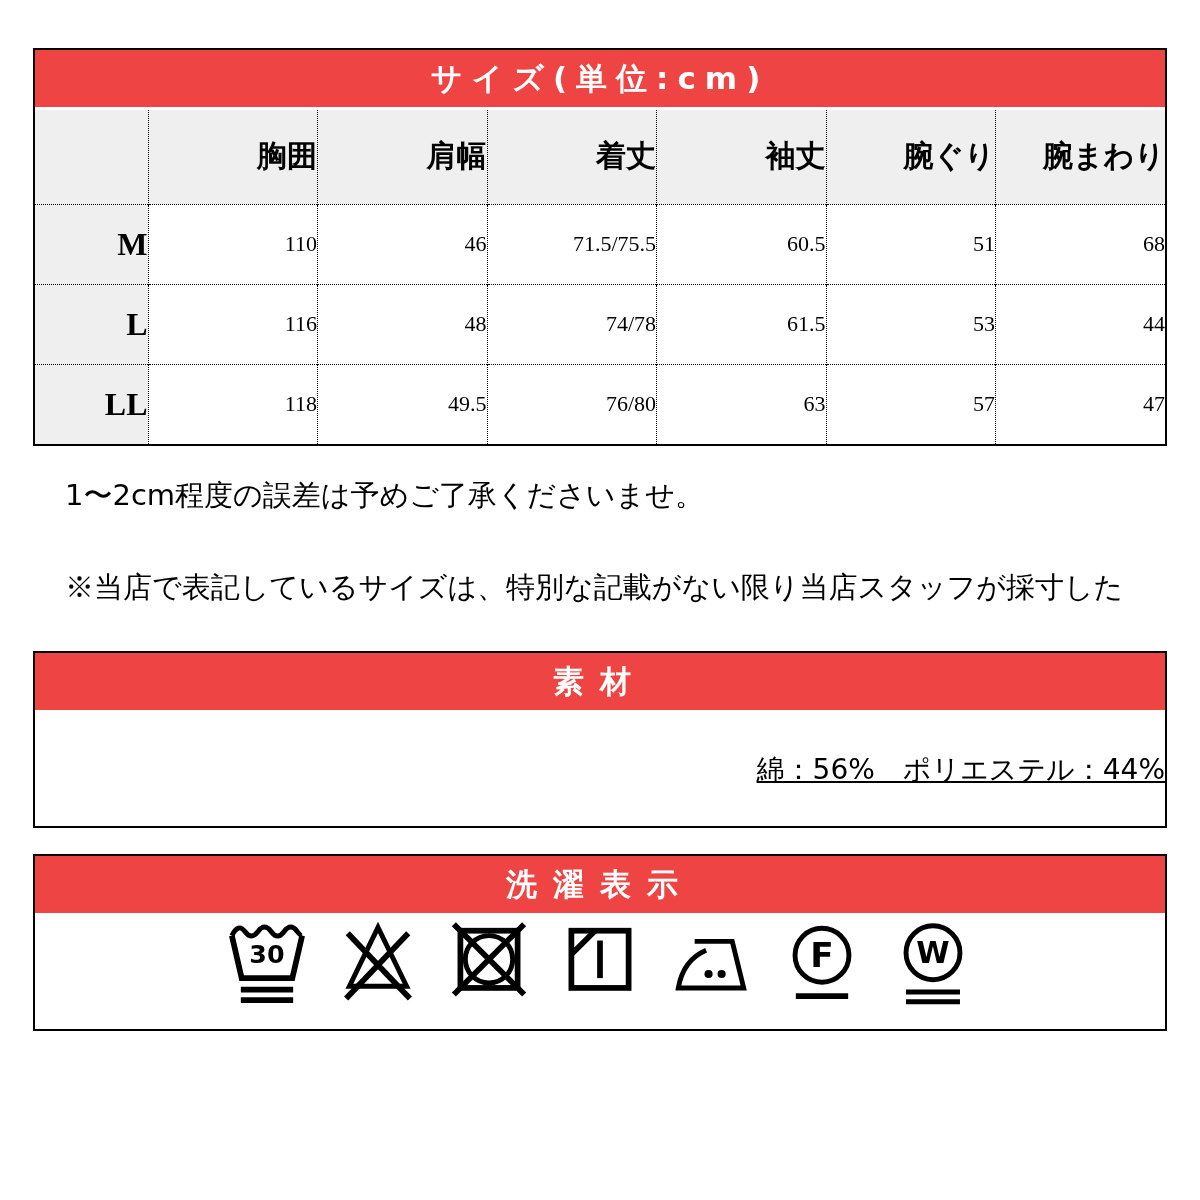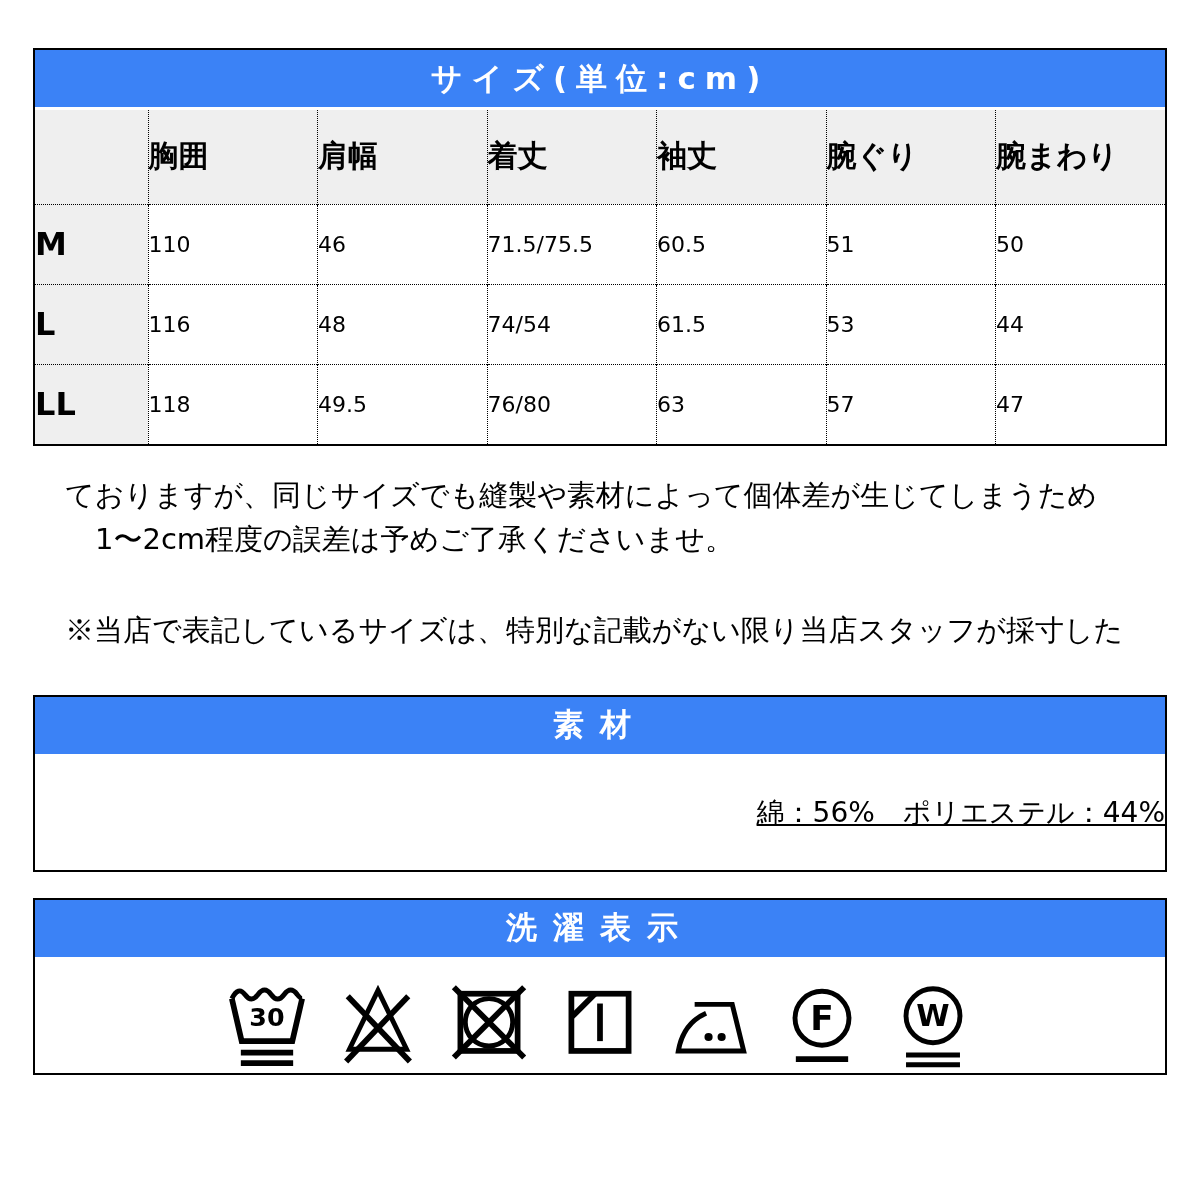--- a/index.html
+++ b/index.html
@@ -16,7 +16,7 @@
   
   .block { border:2px solid #000; background:#fff; }
   .block-bar {
-    background:#3b82f6;
+    background:#ef4444;
     border-bottom:3px solid #fff;
     height:60px;
     display:flex; align-items:center; justify-content:center;

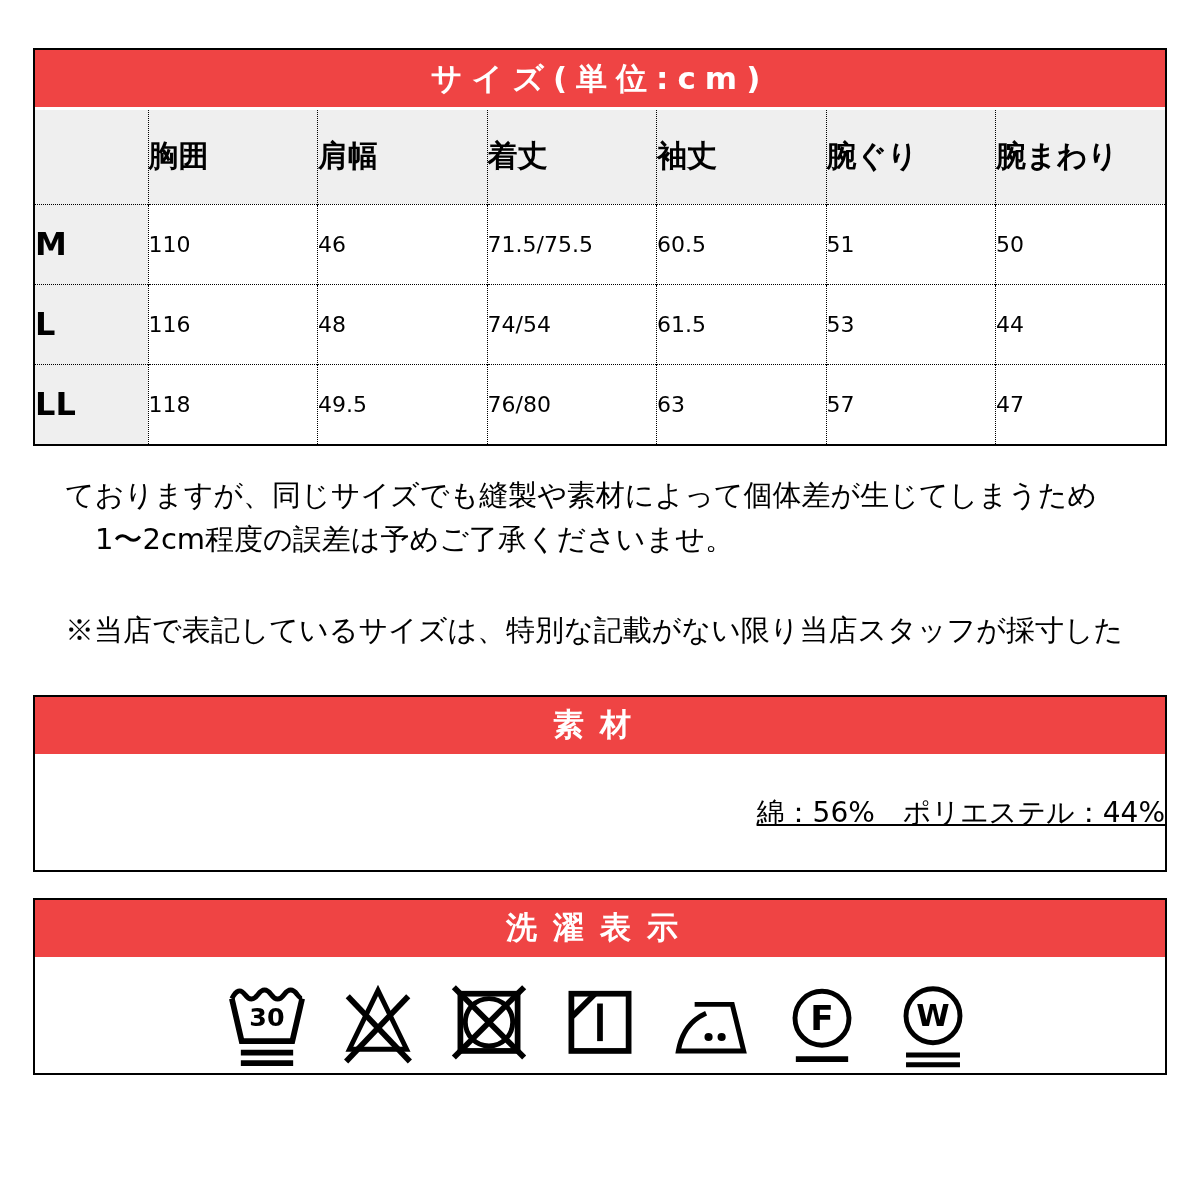--- a/index.html
+++ b/index.html
@@ -27,7 +27,7 @@
 
   
   table.size-table { width:100%; border-collapse:collapse; table-layout:fixed; }
-  .size-table th, .size-table td { text-align:left; vertical-align:middle; padding:0; }
+  .size-table th, .size-table td { text-align:right; vertical-align:middle; padding:0;font-family:Liberation Serif, serif; }
   .size-table thead th {
     height:94px; background:#efefef;
     font-size:30px; font-weight:bold;

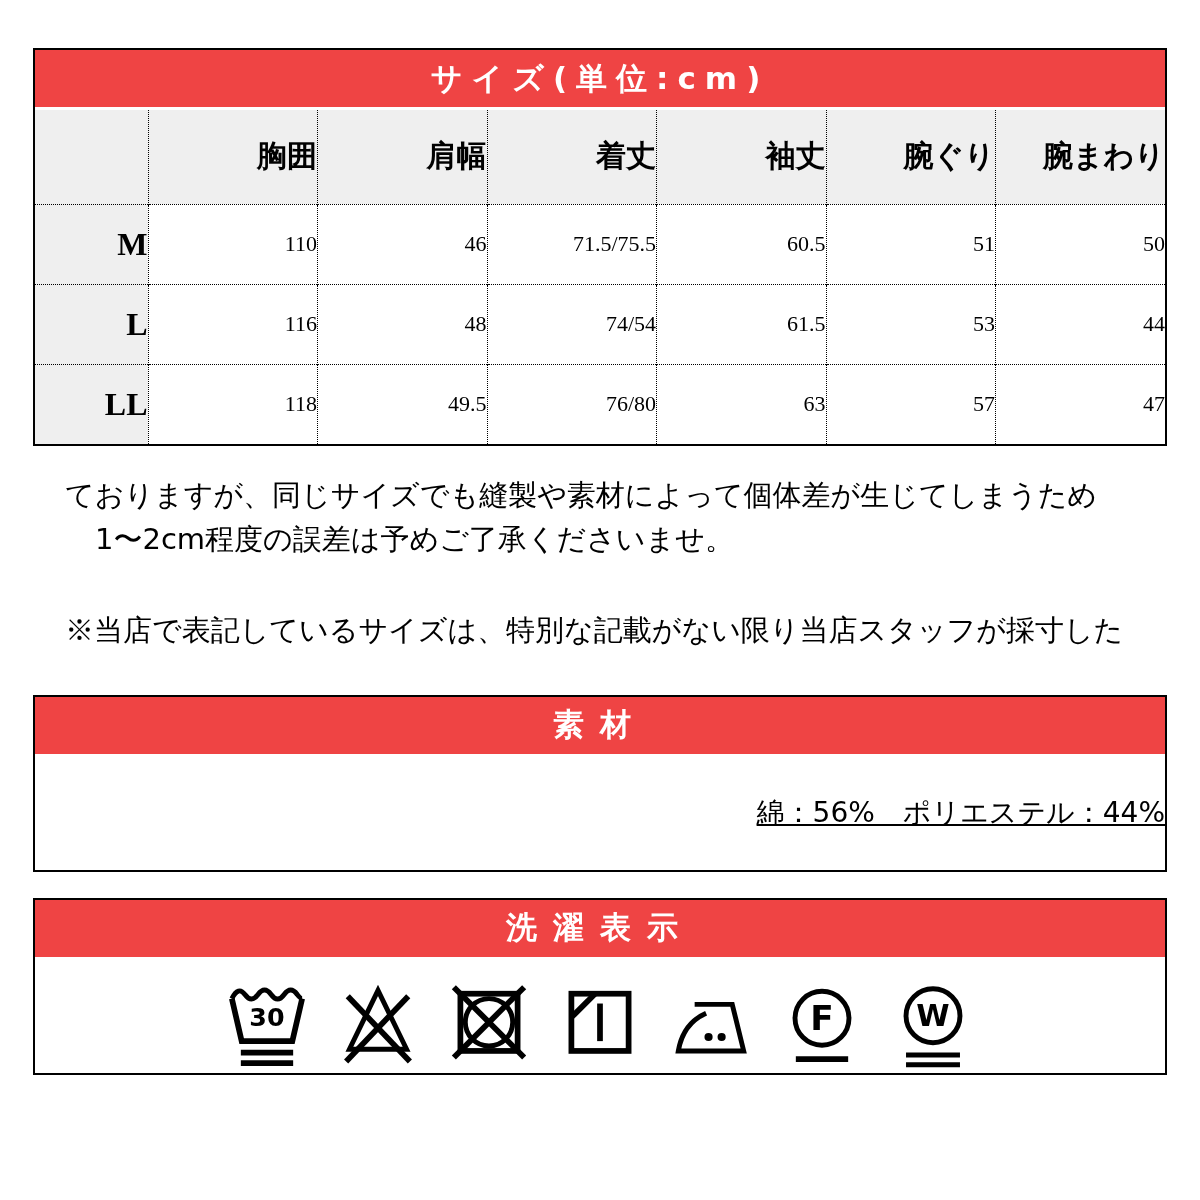--- a/index.html
+++ b/index.html
@@ -107,7 +107,7 @@
           <td>71.5/75.5</td>
           <td>60.5</td>
           <td>51</td>
-          <td>50</td>
+          <td>68</td>
         </tr>
         <tr>
           <td class="row-label">L</td>

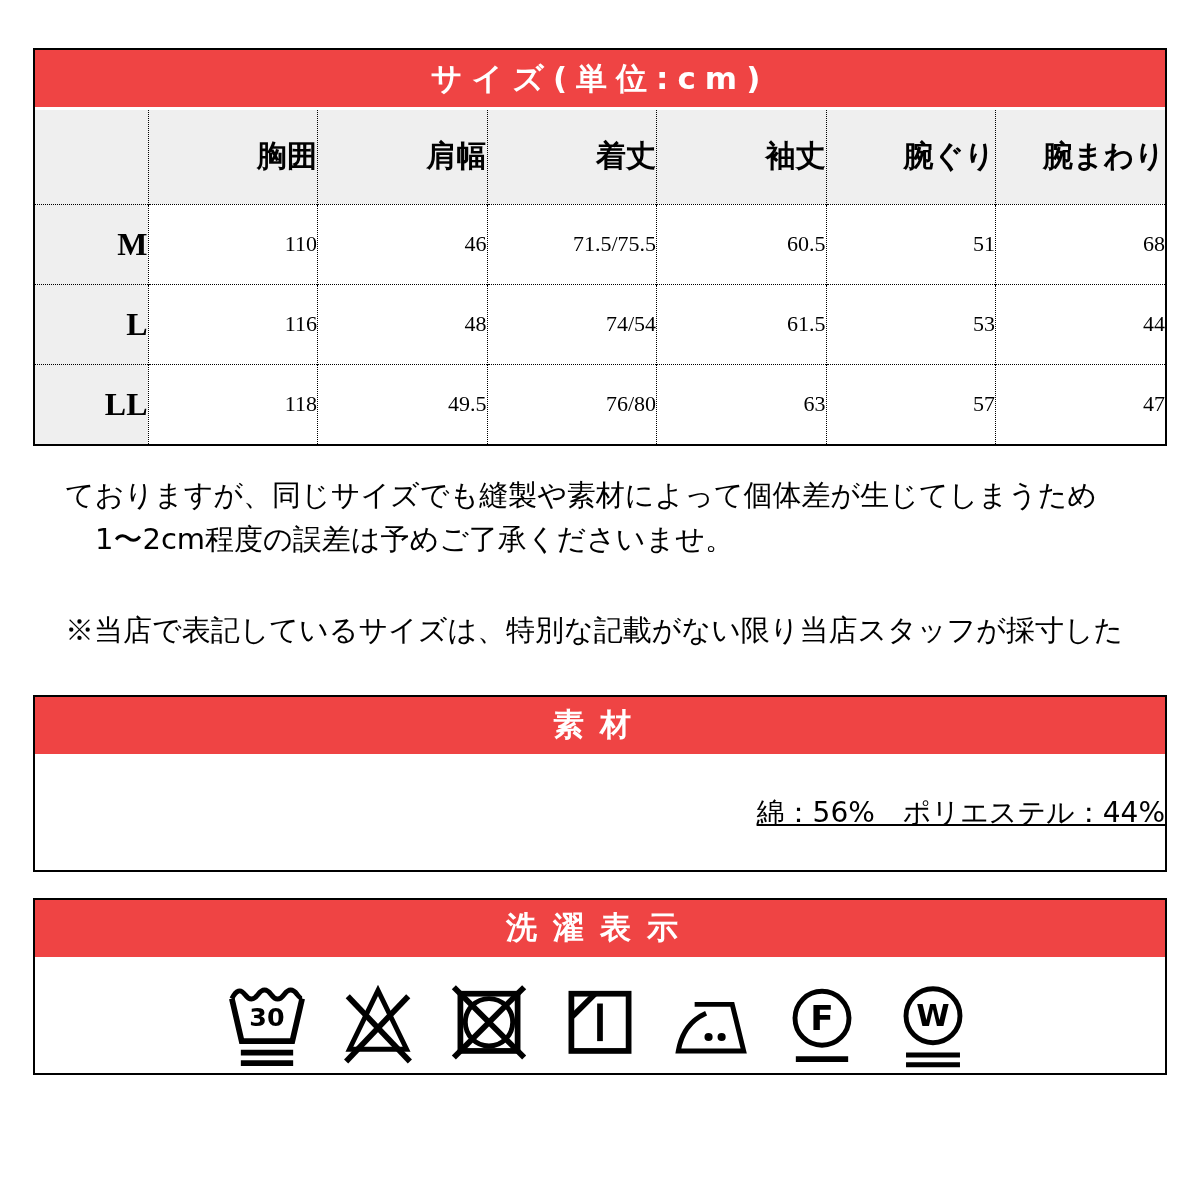--- a/index.html
+++ b/index.html
@@ -113,7 +113,7 @@
           <td class="row-label">L</td>
           <td>116</td>
           <td>48</td>
-          <td>74/54</td>
+          <td>74/78</td>
           <td>61.5</td>
           <td>53</td>
           <td>44</td>

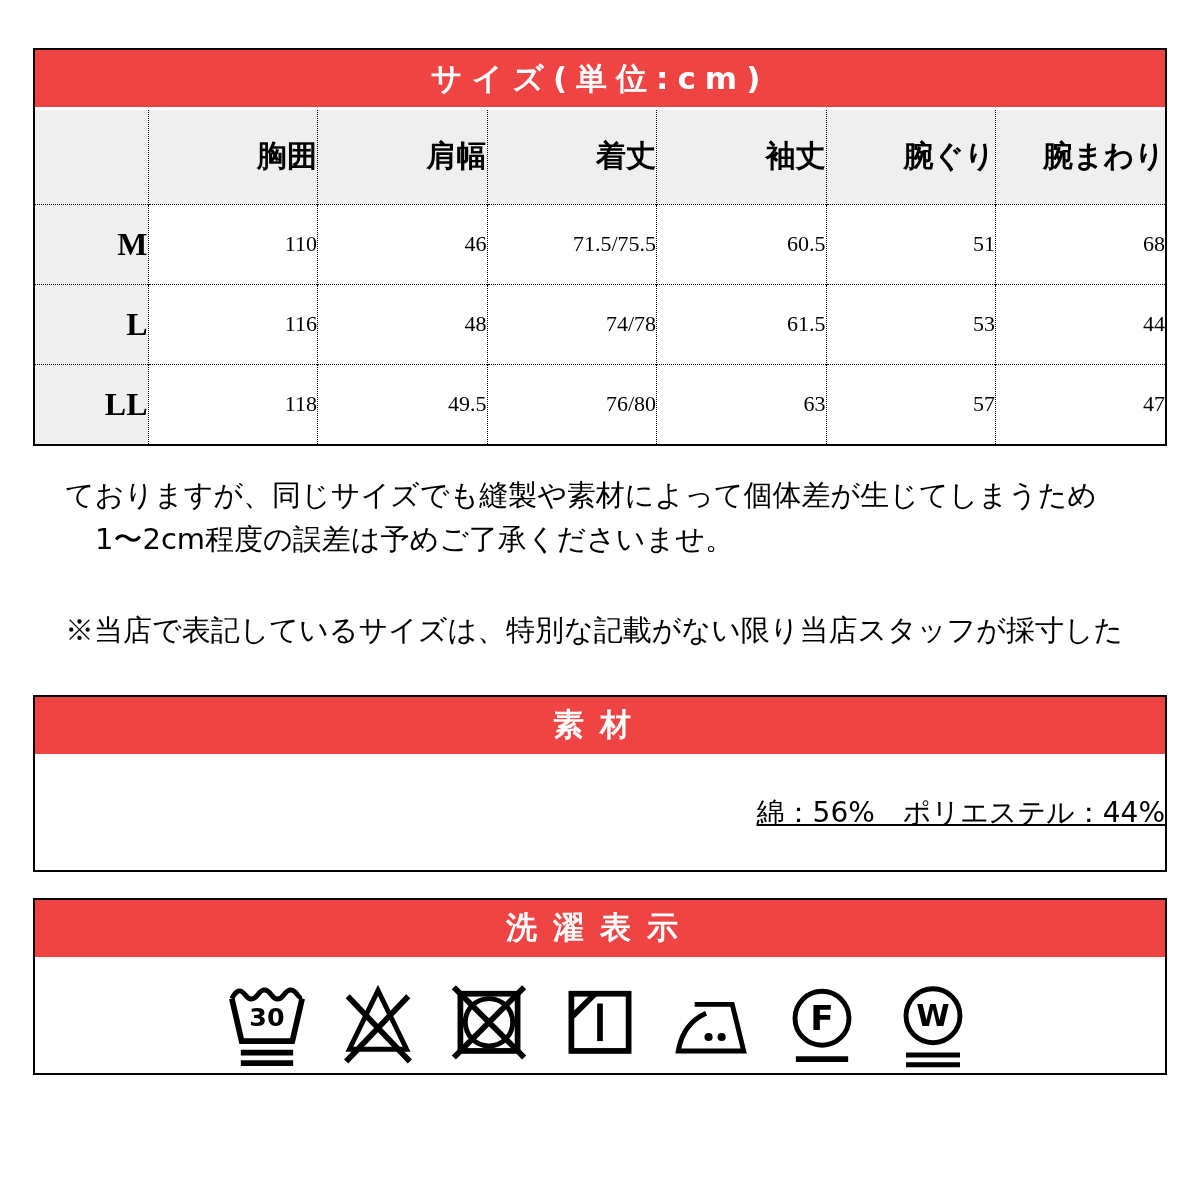--- a/index.html
+++ b/index.html
@@ -133,7 +133,6 @@
 
   <div class="notes">
     <div class="note">
-      <div class="line">ておりますが、同じサイズでも縫製や素材によって個体差が生じてしまうため</div>
       <div class="line">1〜2cm程度の誤差は予めご了承くださいませ。</div>
     </div>
     <div class="note">

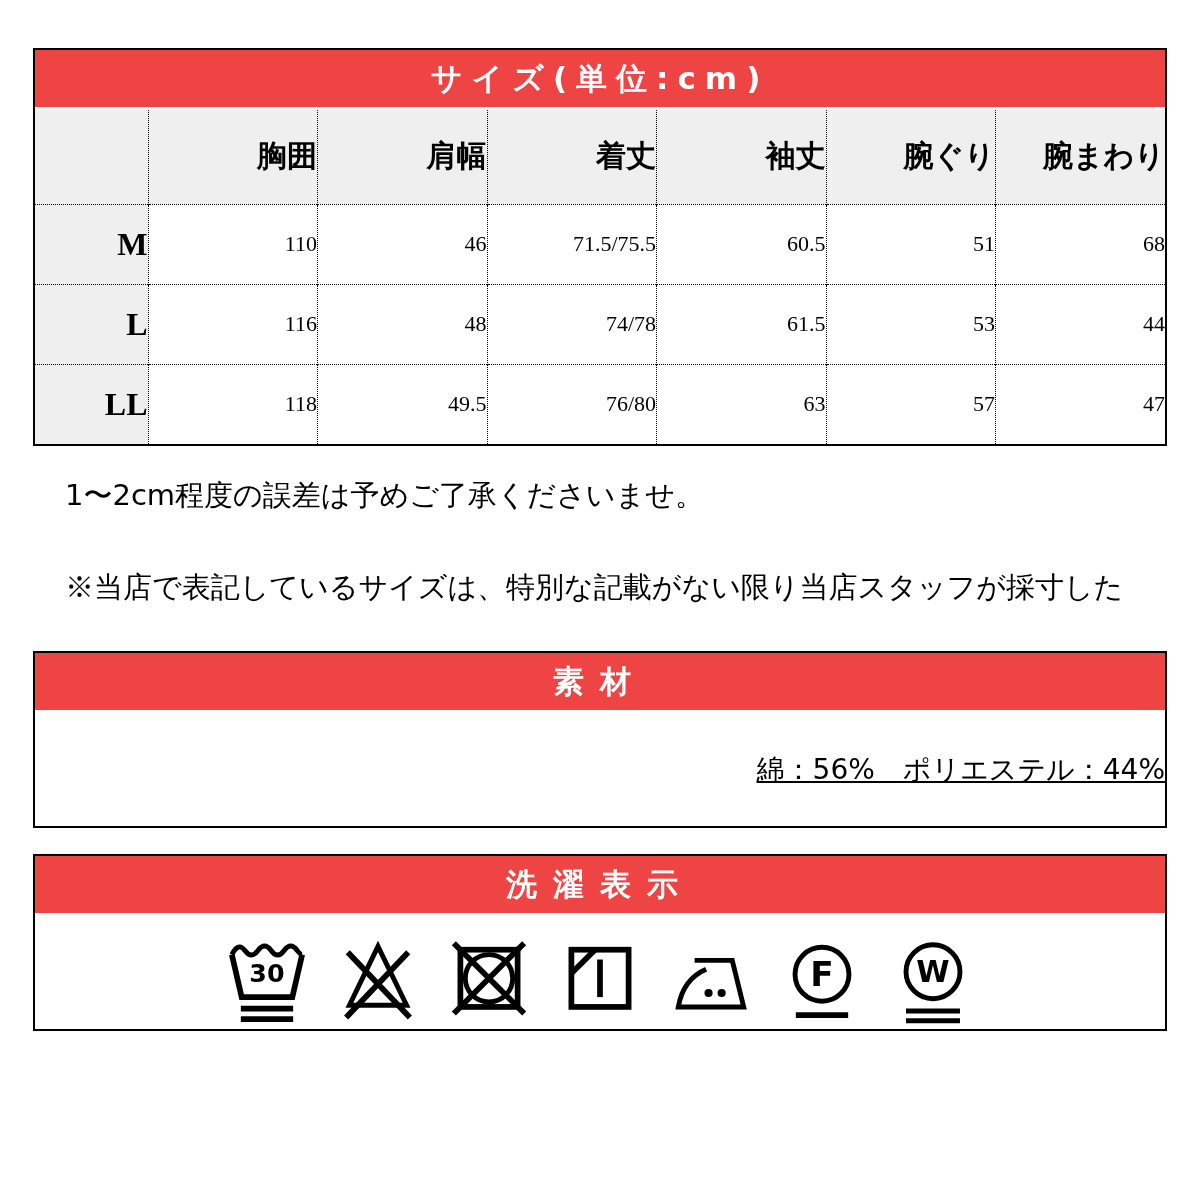--- a/index.html
+++ b/index.html
@@ -63,7 +63,7 @@
   .laundry-block { margin-top:26px; }
   .laundry-body {
     height:113px;
-    display:flex; align-items:flex-end; justify-content:center;
+    display:flex; align-items:flex-start; justify-content:center;
     gap:29px;
   }
   .care-icon svg { display:block; }

